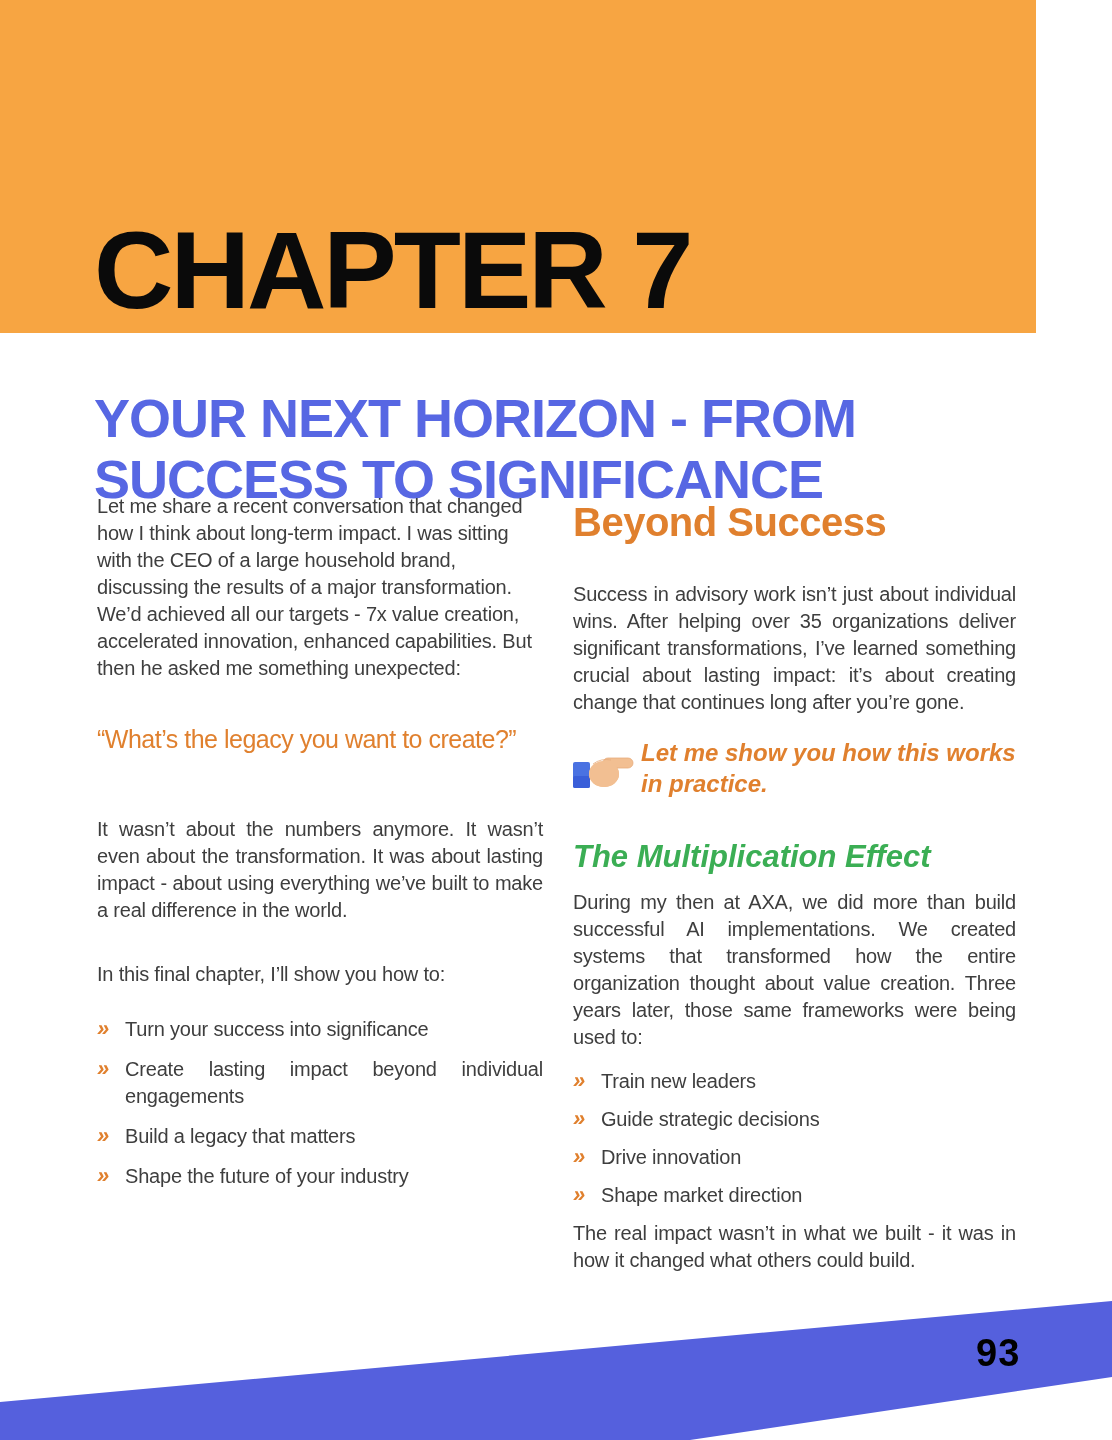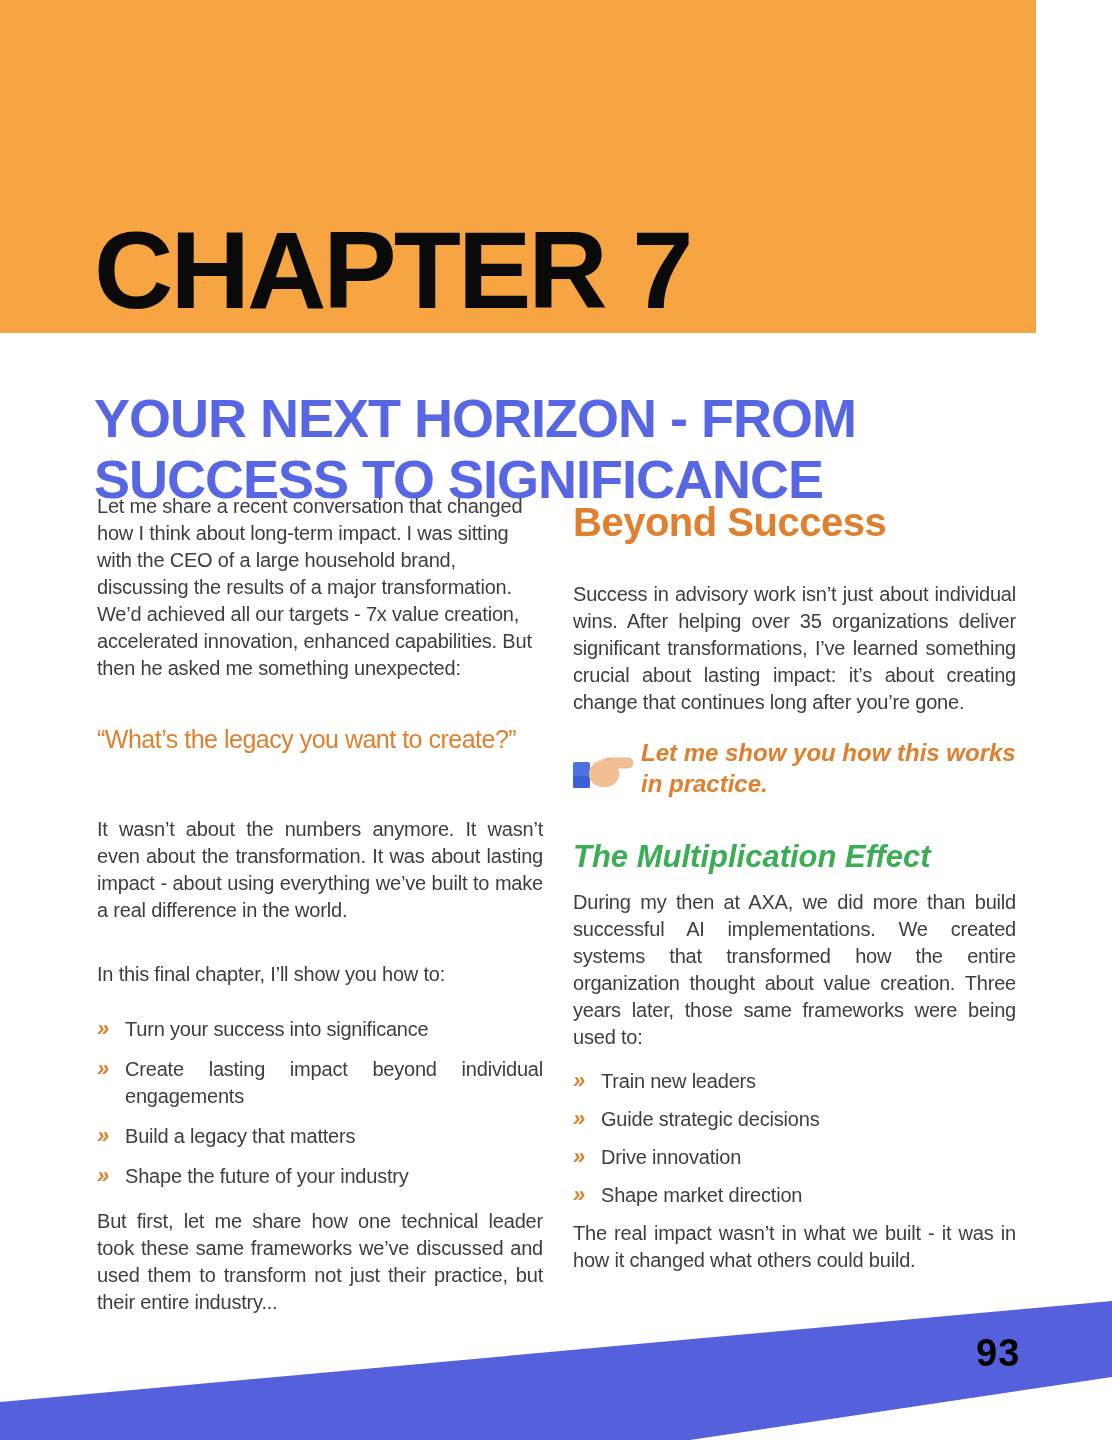--- a/index.html
+++ b/index.html
@@ -121,7 +121,6 @@
         <span class="bullet-text body">Shape the future of your industry</span>
       </li>
     </ul>
-    <p class="body justify p-last-left">But first, let me share how one technical leader took these same frameworks we’ve discussed and used them to transform not just their practice, but their entire industry...</p>
   </div>
 
   <div class="col col-right">

